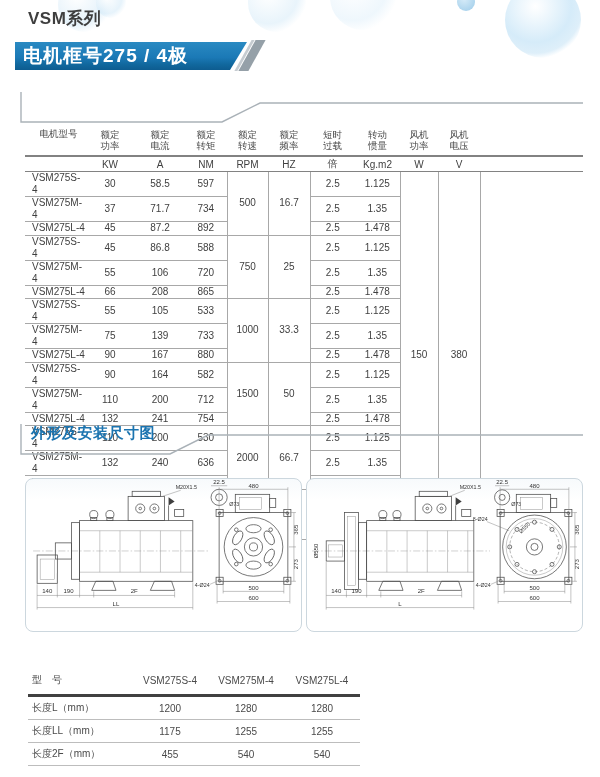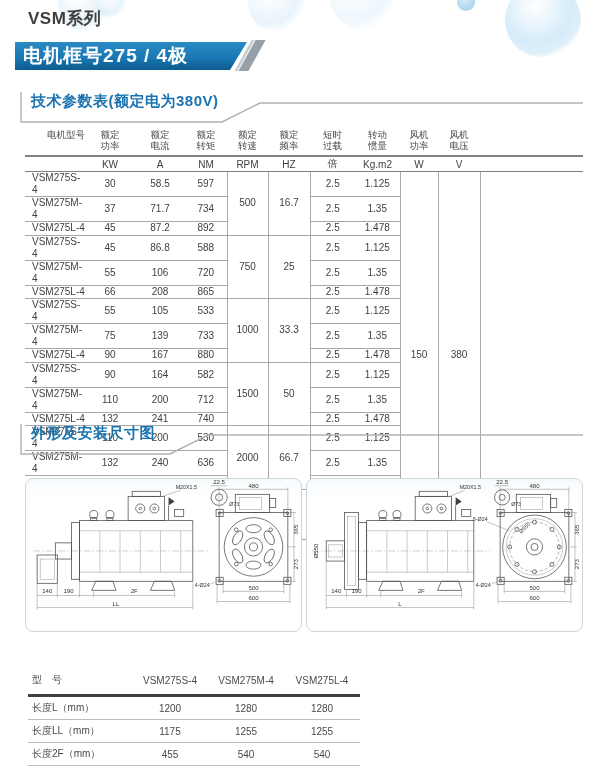--- a/index.html
+++ b/index.html
@@ -99,7 +99,6 @@
     <svg width="565" height="36">
       <polyline class="dl" points="1,2 1,32 202,32 240,13 563,13" style="stroke:#aab2b8;stroke-width:1.4"></polyline>
     </svg>
-    <span class="sec-t">技术参数表(额定电为380V)</span>
   </div>
 
   <table id="spec-table">

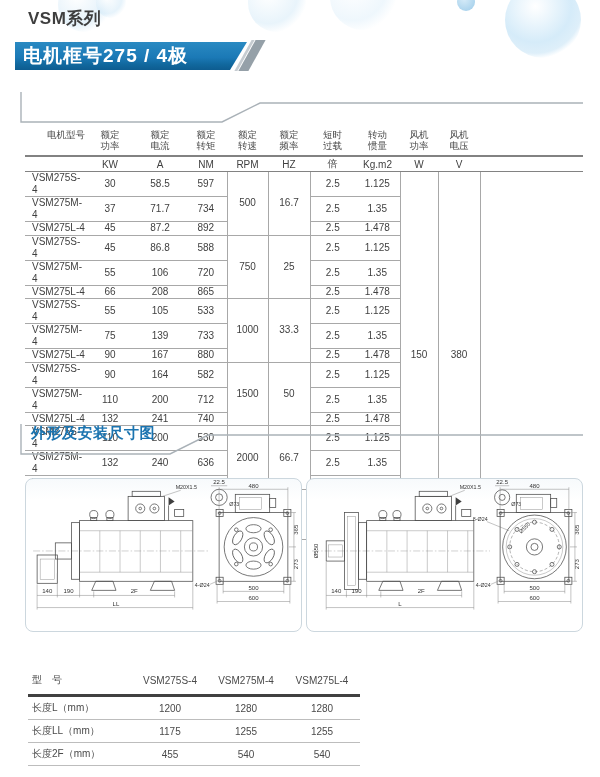--- a/index.html
+++ b/index.html
@@ -38,7 +38,7 @@
   #spec-table th,#spec-table td{padding:0;overflow:hidden;}
   .ch{font-weight:normal;font-size:9.5px;line-height:11px;white-space:pre-line;color:#4a4a4a;
       border-bottom:2px solid #828282;padding:2px 0 4px 0 !important;text-align:center;vertical-align:top;}
-  th.ch:first-child{text-align:right;padding-left:7px !important;}
+  th.ch:first-child{text-align:center;padding-left:7px !important;font-family:Liberation Mono, monospace;}
   .un{font-weight:normal;font-size:10px;border-bottom:1px solid #828282;height:14px;text-align:center;color:#3f3f3f;margin-top:6px;}
   #spec-table td{text-align:center;height:12.6px;line-height:12px;}
   .md{text-align:left !important;padding-left:7px !important;border-bottom:1px solid #a8a8a8;}

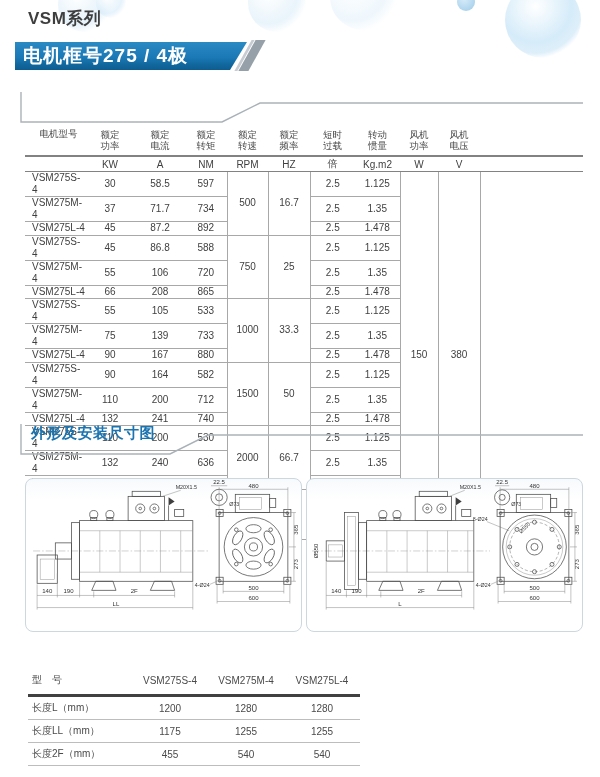--- a/index.html
+++ b/index.html
@@ -256,7 +256,7 @@
           <td class="md">VSM275L-4</td>
           <td class="nm">132</td>
           <td class="nm">241</td>
-          <td class="nm">740</td>
+          <td class="nm">754</td>
           <td class="nm">2.5</td>
           <td class="nm">1.478</td>
         </tr>

